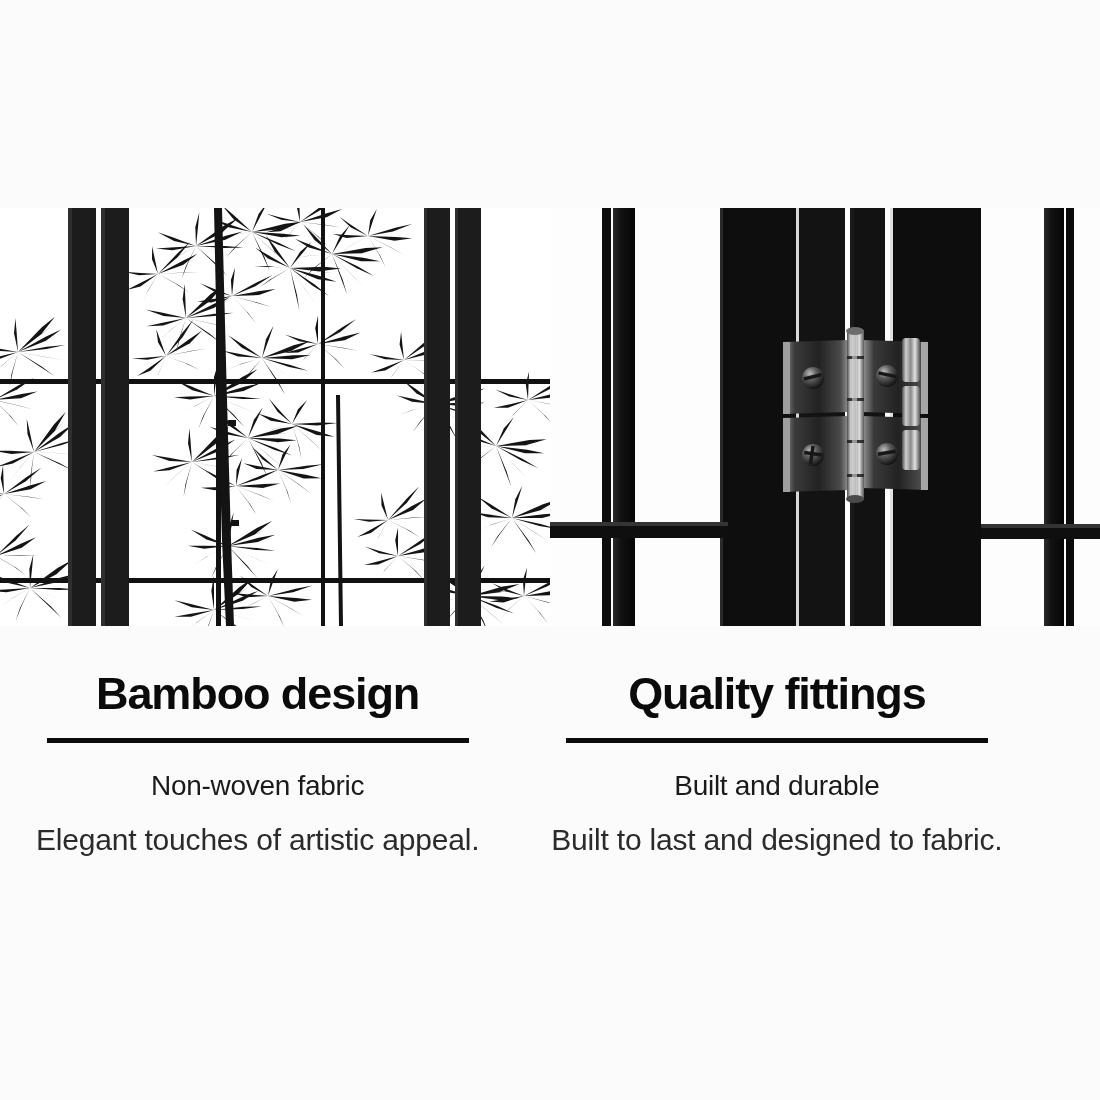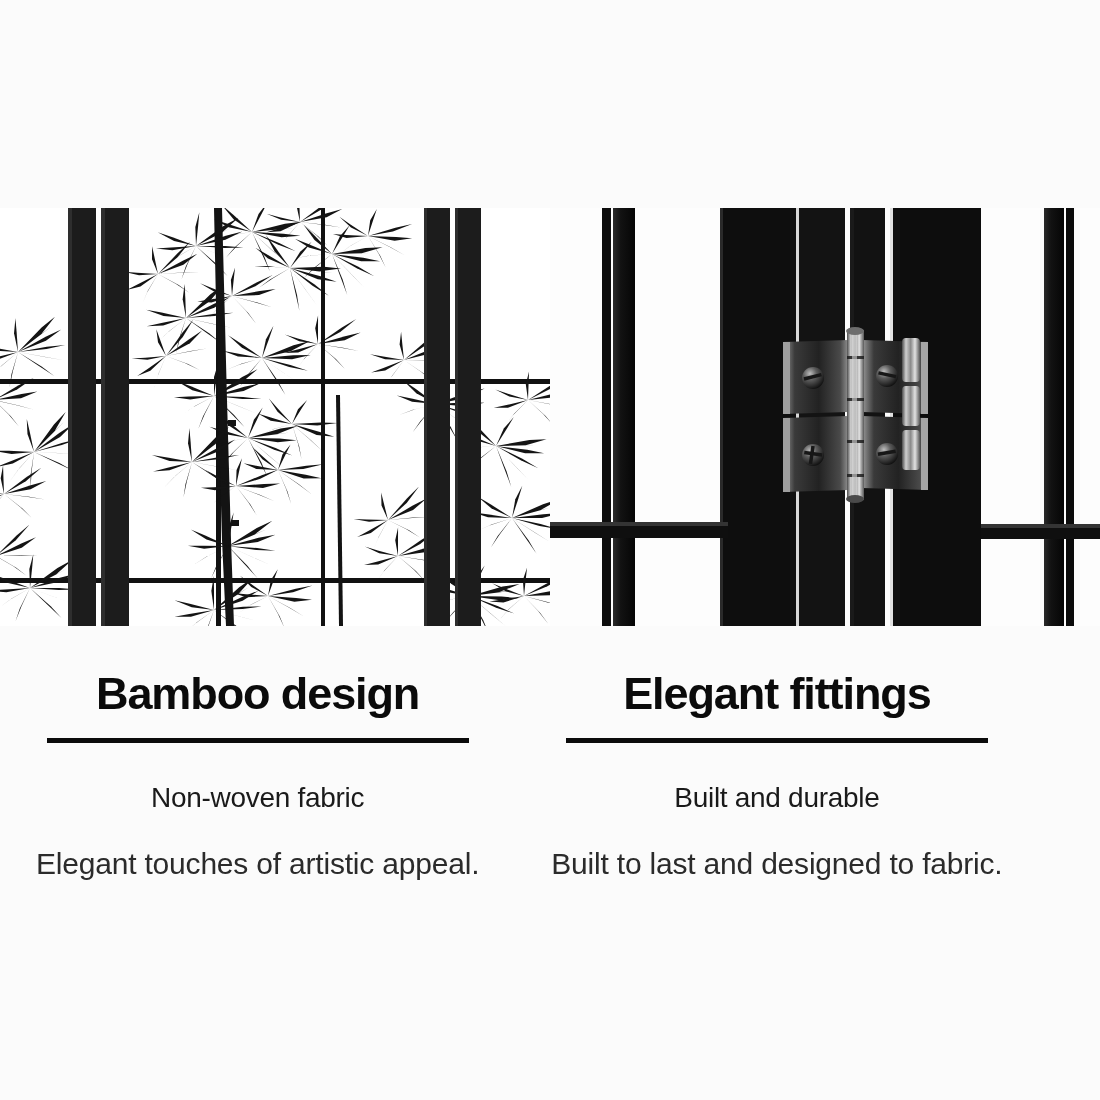--- a/index.html
+++ b/index.html
@@ -325,7 +325,7 @@
     </div>
 
     <div class="caption-col">
-      <h2 class="headline">Elegant fittings</h2>
+      <h2 class="headline">Quality fittings</h2>
       <div class="rule"></div>
       <p class="subhead">Built and durable</p>
       <p class="blurb">Built to last and designed to fabric.</p>

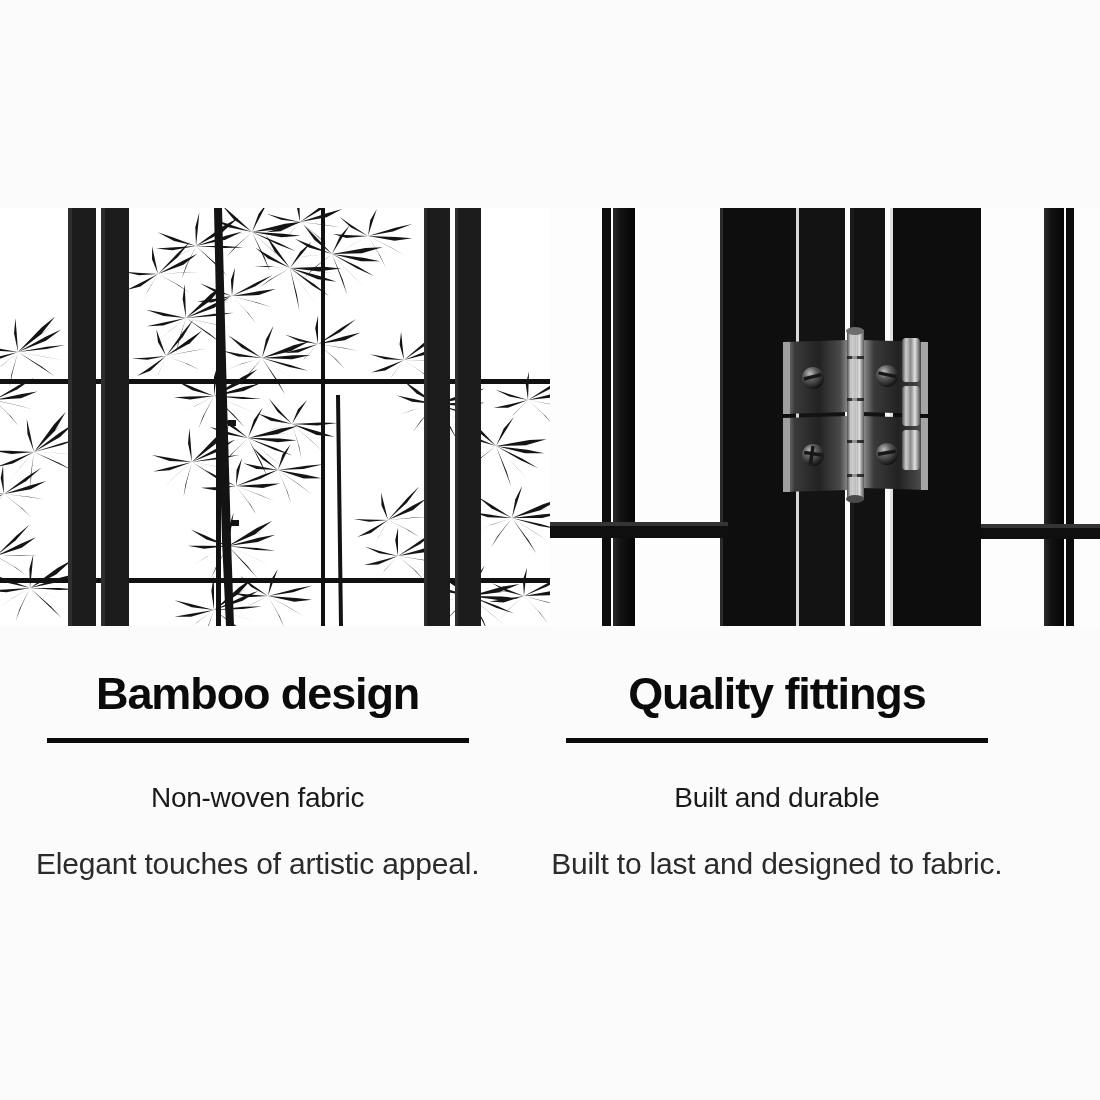--- a/index.html
+++ b/index.html
@@ -70,7 +70,7 @@
     width: 422px;
   }
   .subhead {
-    margin: 12px;
+    margin: 0;
     padding-top: 27px;
     font-size: 28px;
     font-weight: 400;

